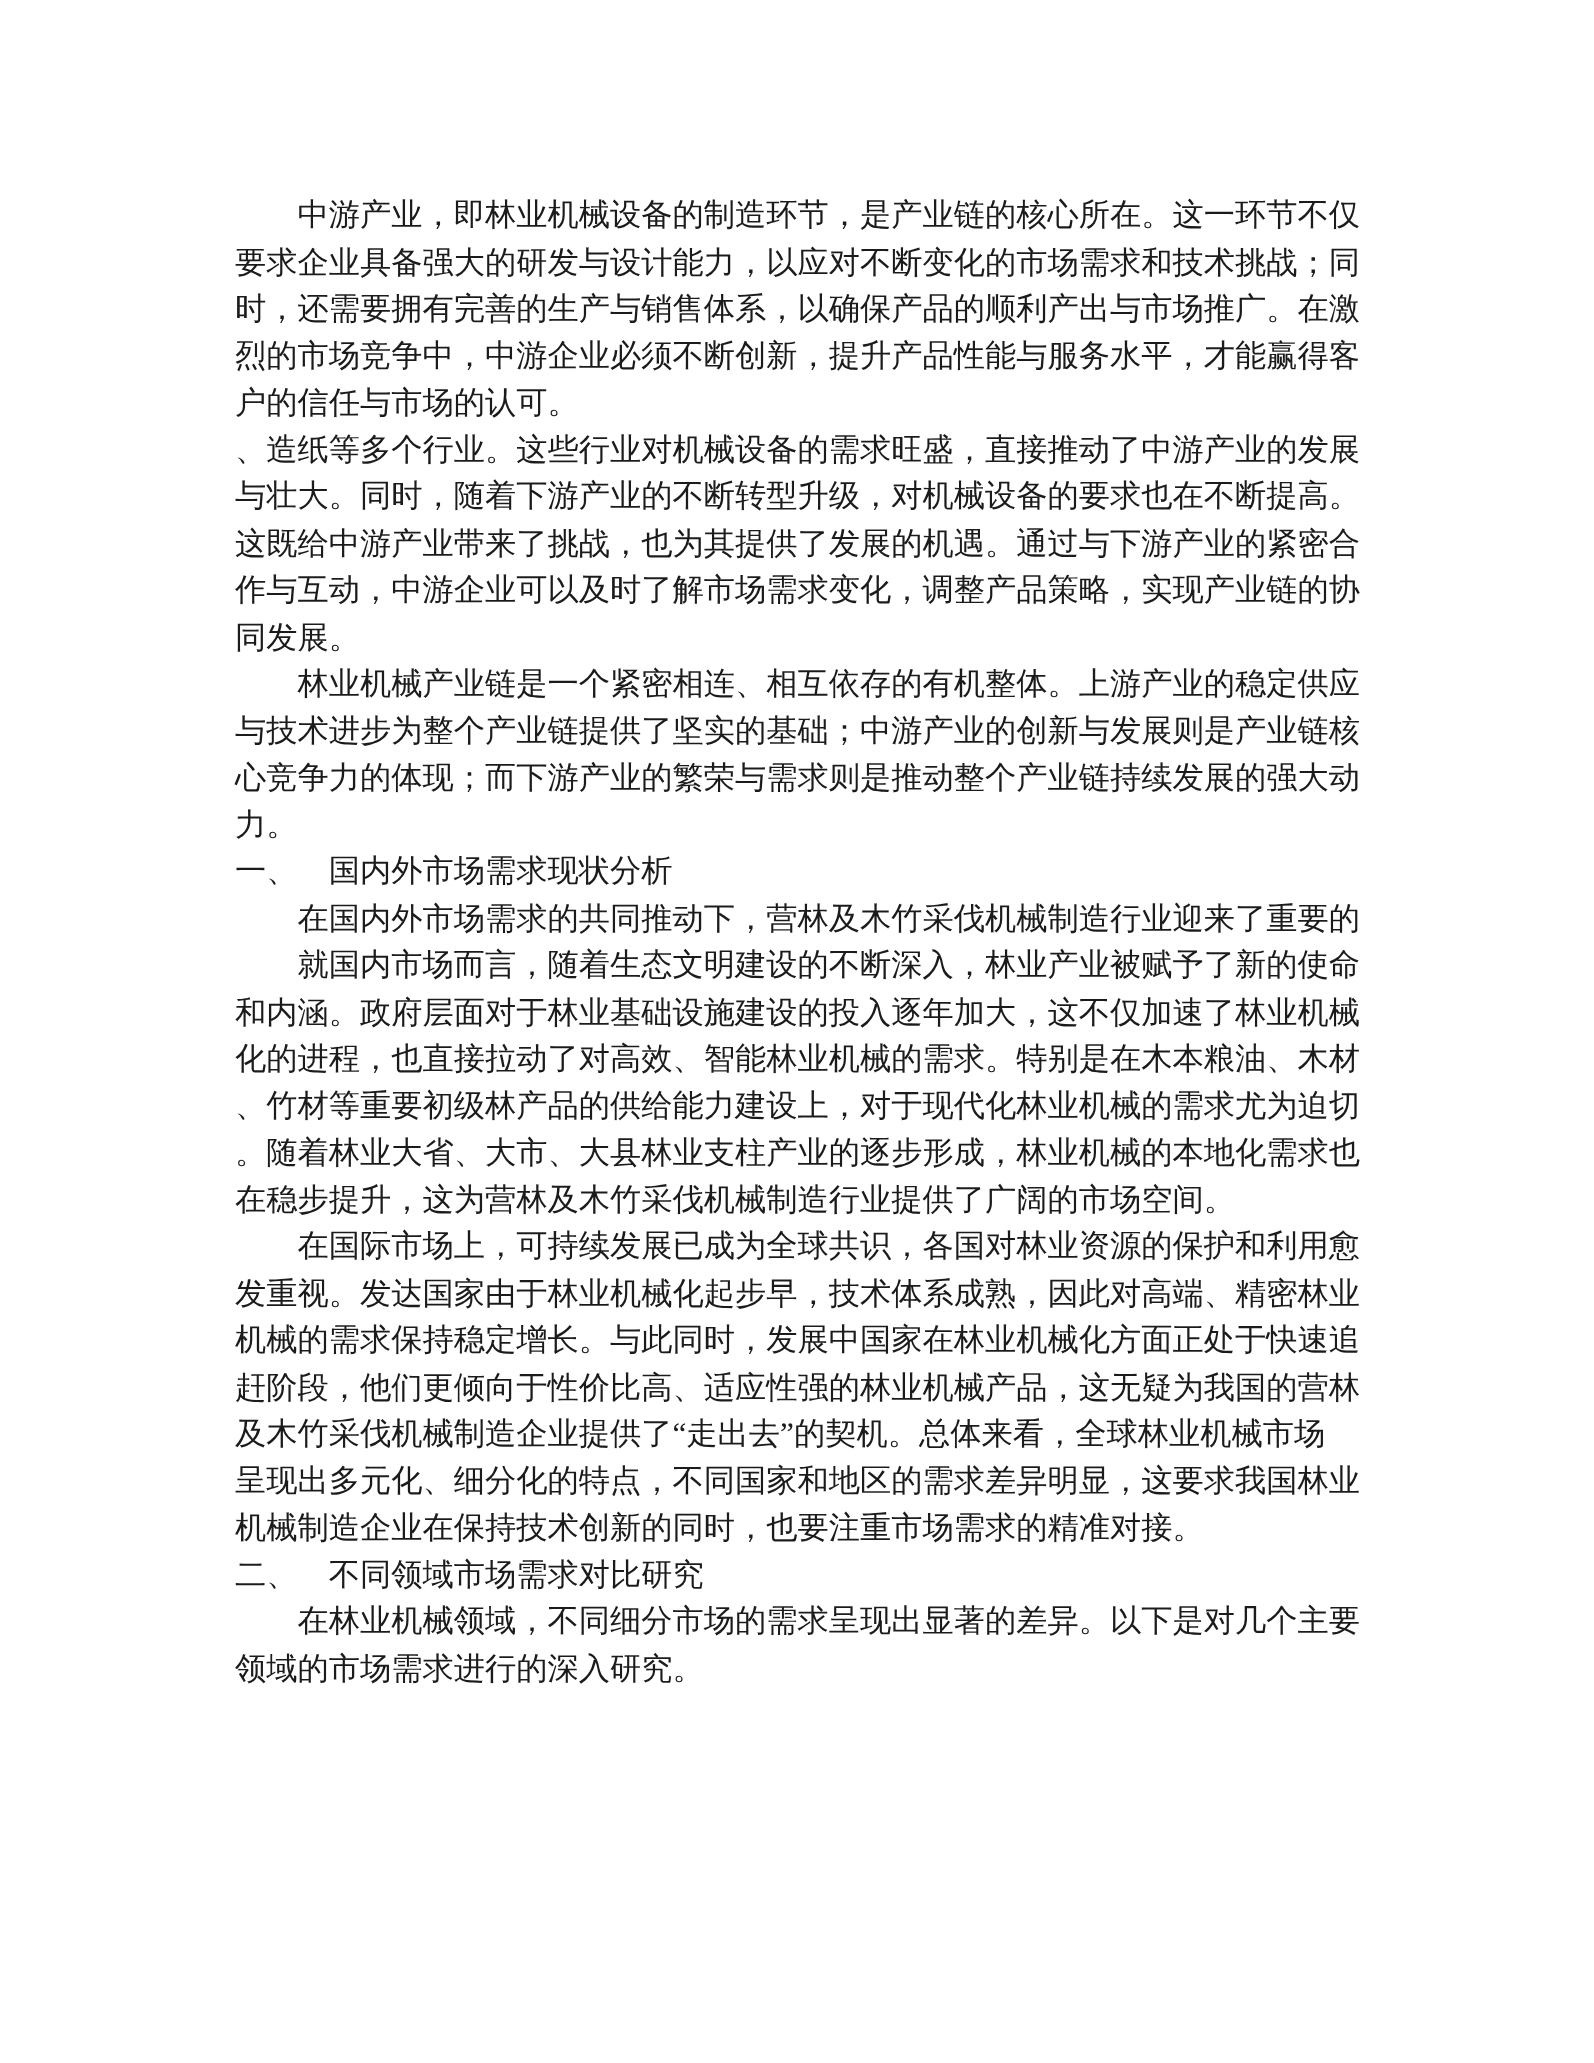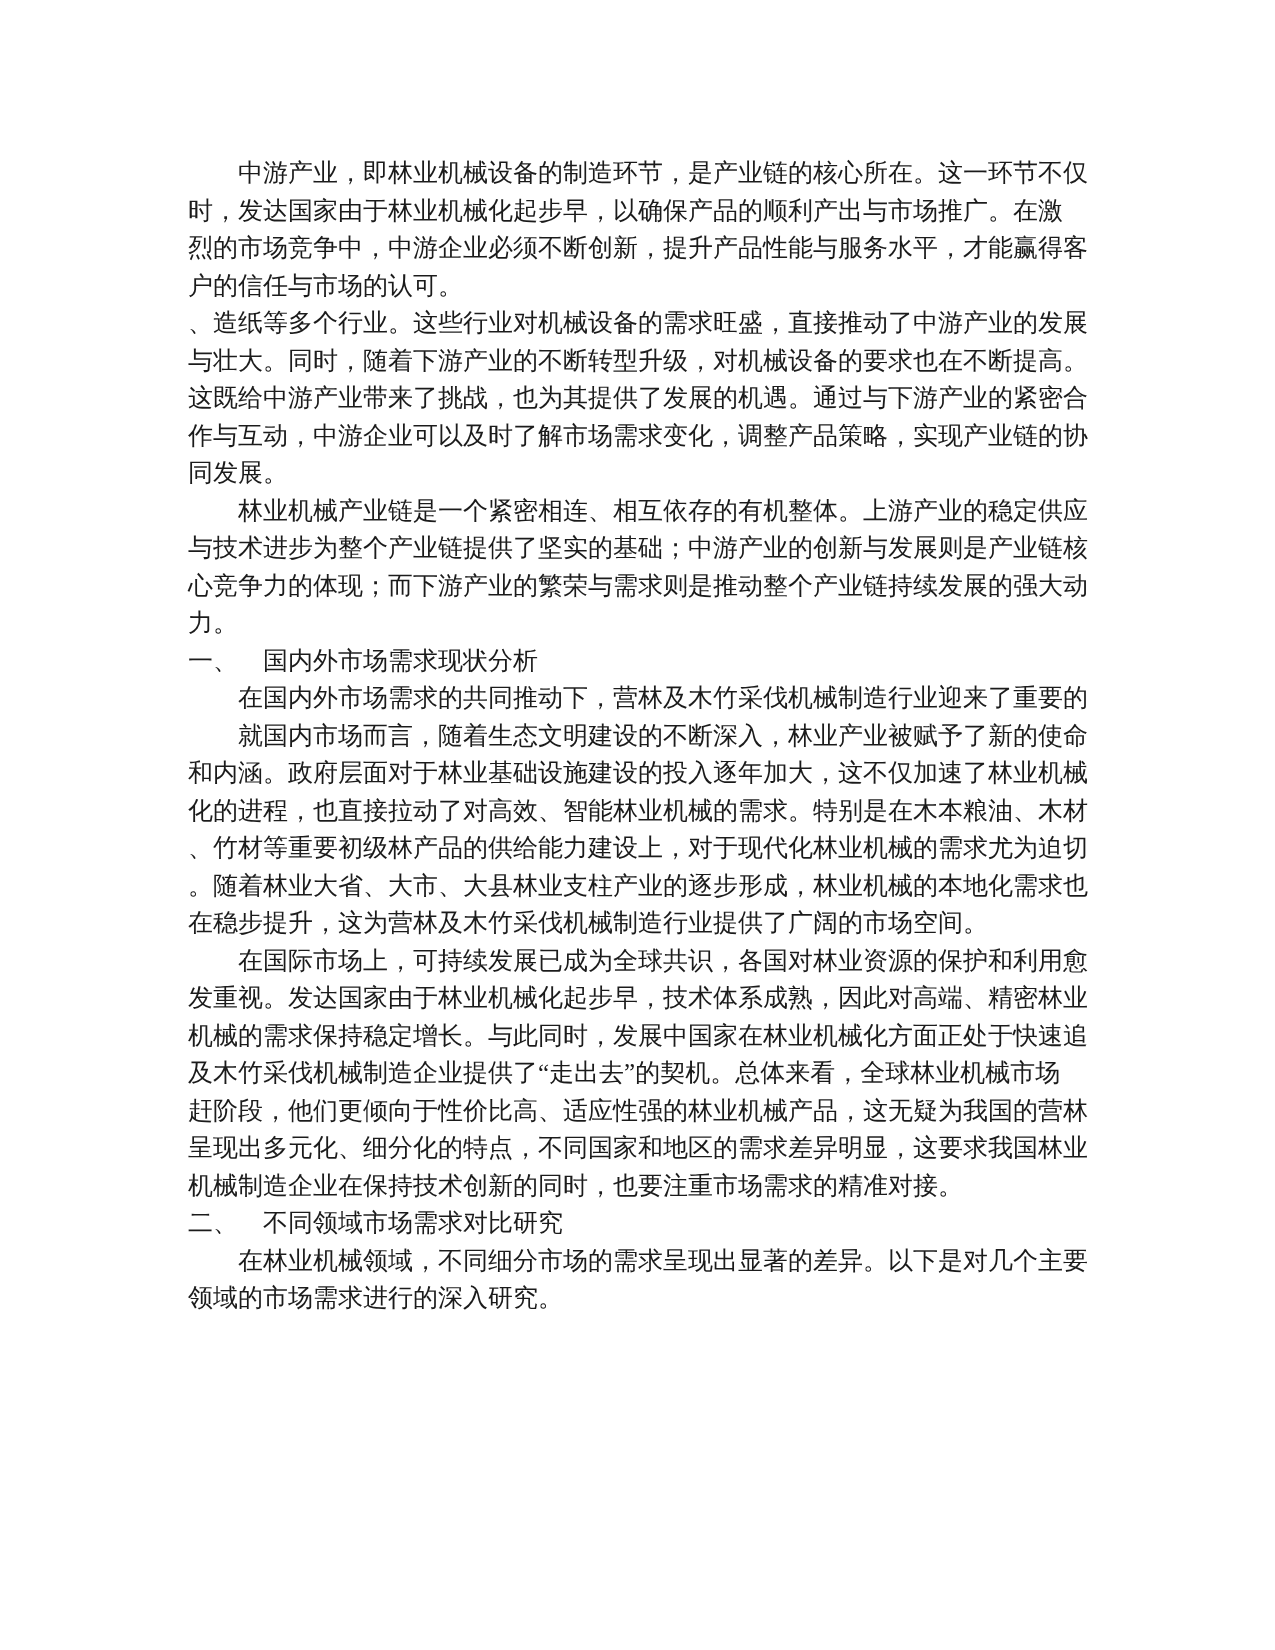--- a/index.html
+++ b/index.html
@@ -39,6 +39,7 @@
 <div class="page" style="background: rgb(255, 255, 255);">
   <div class="text-block" style="color: rgb(27, 27, 27);">
       <div class="line indent body">中游产业，即林业机械设备的制造环节，是产业链的核心所在。这一环节不仅</div>
+      <div class="line body">要求企业具备强大的研发与设计能力，以应对不断变化的市场需求和技术挑战；同</div>
       <div class="line body">时，发达国家由于林业机械化起步早，以确保产品的顺利产出与市场推广。在激</div>
       <div class="line body">烈的市场竞争中，中游企业必须不断创新，提升产品性能与服务水平，才能赢得客</div>
       <div class="line body">户的信任与市场的认可。</div>

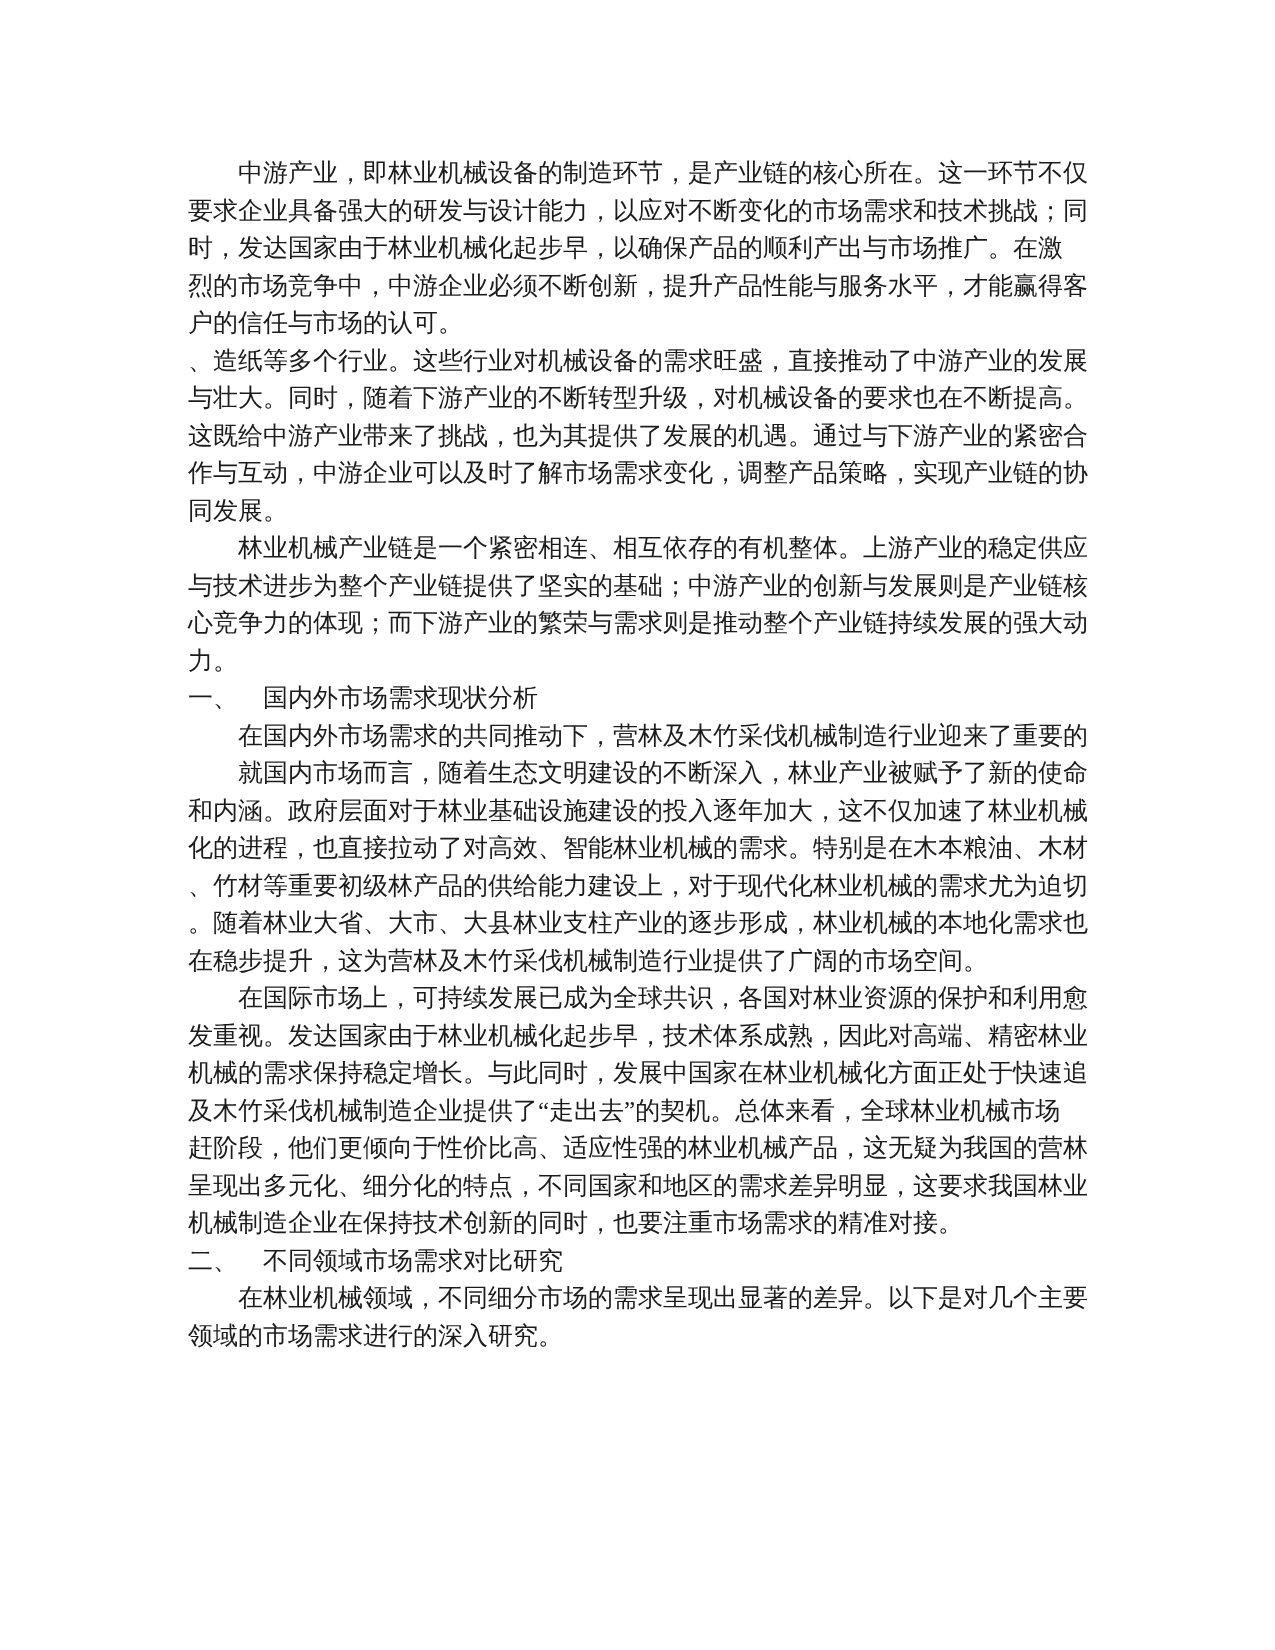--- a/index.html
+++ b/index.html
@@ -40,7 +40,7 @@
   <div class="text-block" style="color: rgb(27, 27, 27);">
       <div class="line indent body">中游产业，即林业机械设备的制造环节，是产业链的核心所在。这一环节不仅</div>
       <div class="line body">要求企业具备强大的研发与设计能力，以应对不断变化的市场需求和技术挑战；同</div>
-      <div class="line body">时，发达国家由于林业机械化起步早，以确保产品的顺利产出与市场推广。在激</div>
+      <div class="line body">时，还需要拥有完善的生产与销售体系，以确保产品的顺利产出与市场推广。在激</div>
       <div class="line body">烈的市场竞争中，中游企业必须不断创新，提升产品性能与服务水平，才能赢得客</div>
       <div class="line body">户的信任与市场的认可。</div>
       <div class="line body">、造纸等多个行业。这些行业对机械设备的需求旺盛，直接推动了中游产业的发展</div>

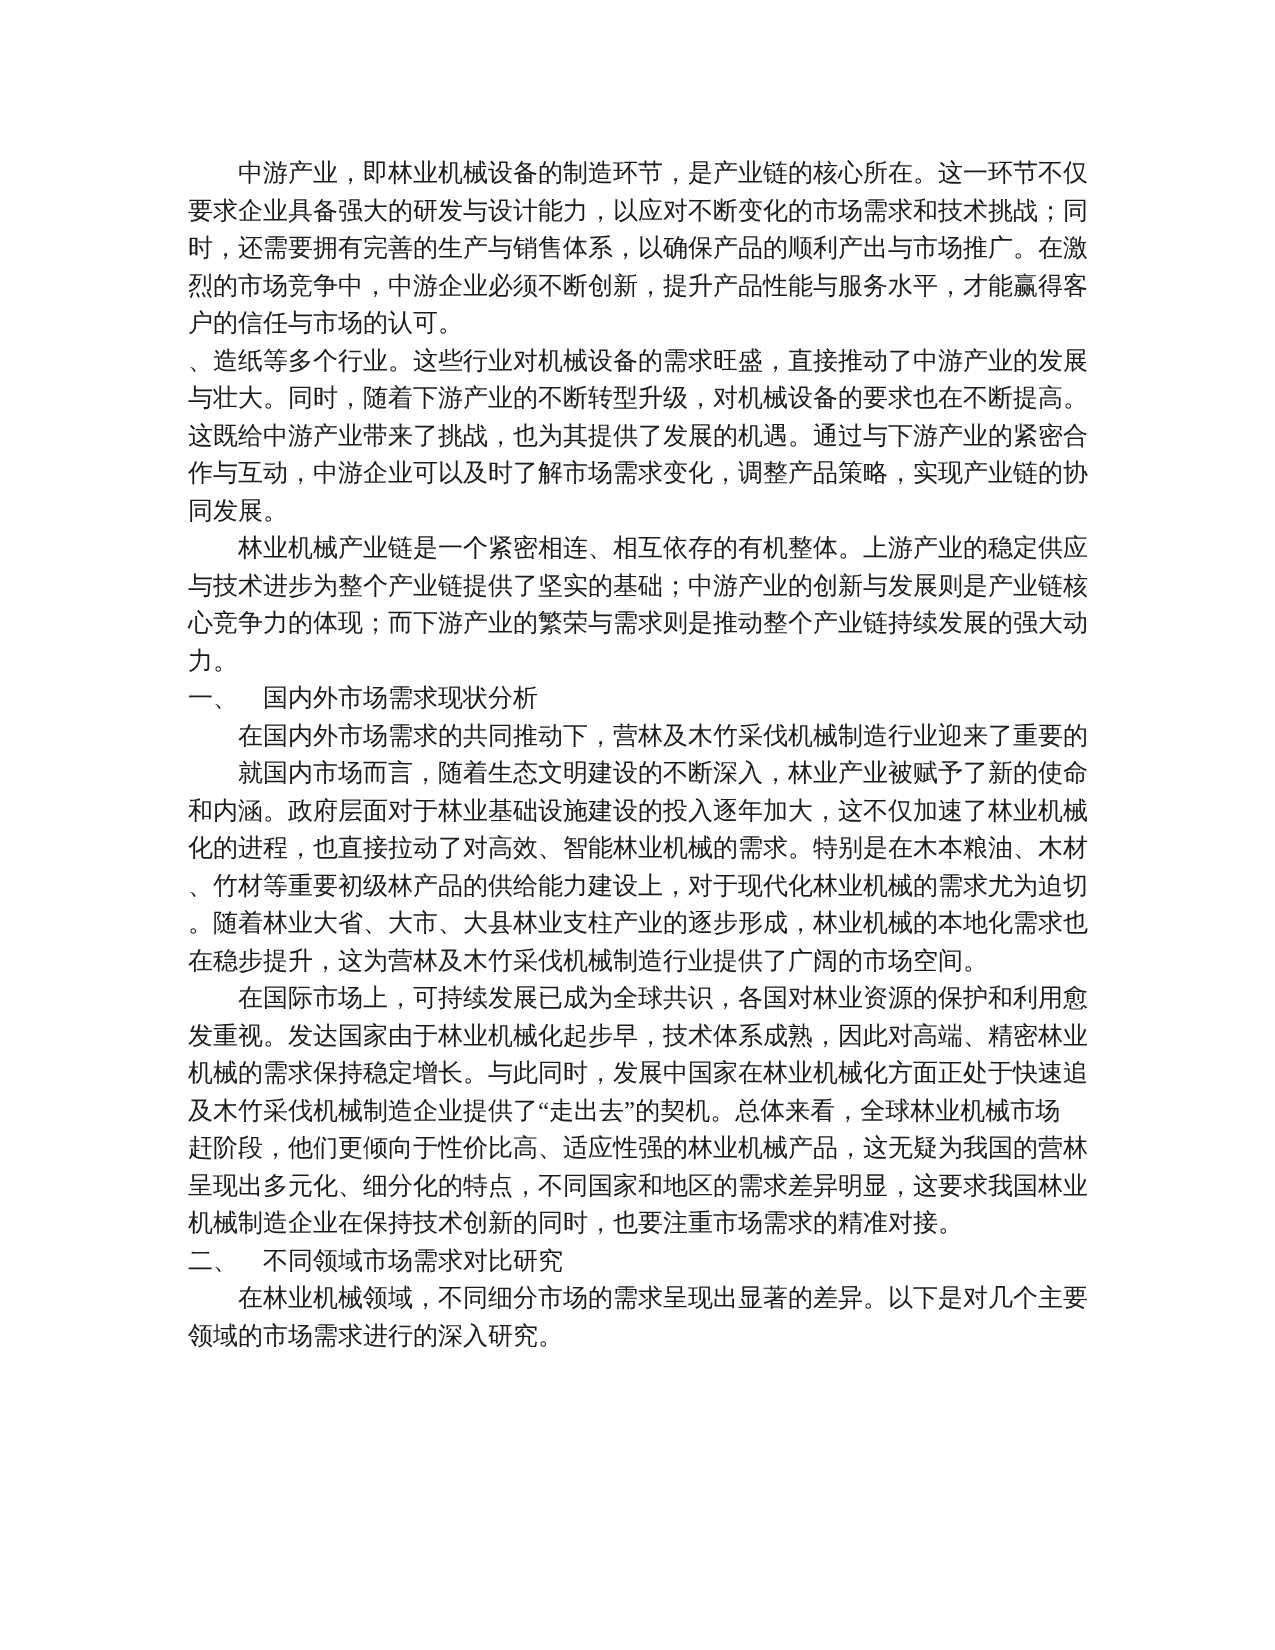--- a/index.html
+++ b/index.html
@@ -63,8 +63,8 @@
       <div class="line indent body">在国际市场上，可持续发展已成为全球共识，各国对林业资源的保护和利用愈</div>
       <div class="line body">发重视。发达国家由于林业机械化起步早，技术体系成熟，因此对高端、精密林业</div>
       <div class="line body">机械的需求保持稳定增长。与此同时，发展中国家在林业机械化方面正处于快速追</div>
+      <div class="line body">赶阶段，他们更倾向于性价比高、适应性强的林业机械产品，这无疑为我国的营林</div>
       <div class="line body">及木竹采伐机械制造企业提供了“走出去”的契机。总体来看，全球林业机械市场</div>
-      <div class="line body">赶阶段，他们更倾向于性价比高、适应性强的林业机械产品，这无疑为我国的营林</div>
       <div class="line body">呈现出多元化、细分化的特点，不同国家和地区的需求差异明显，这要求我国林业</div>
       <div class="line body">机械制造企业在保持技术创新的同时，也要注重市场需求的精准对接。</div>
       <div class="line section-heading">二、　不同领域市场需求对比研究</div>

